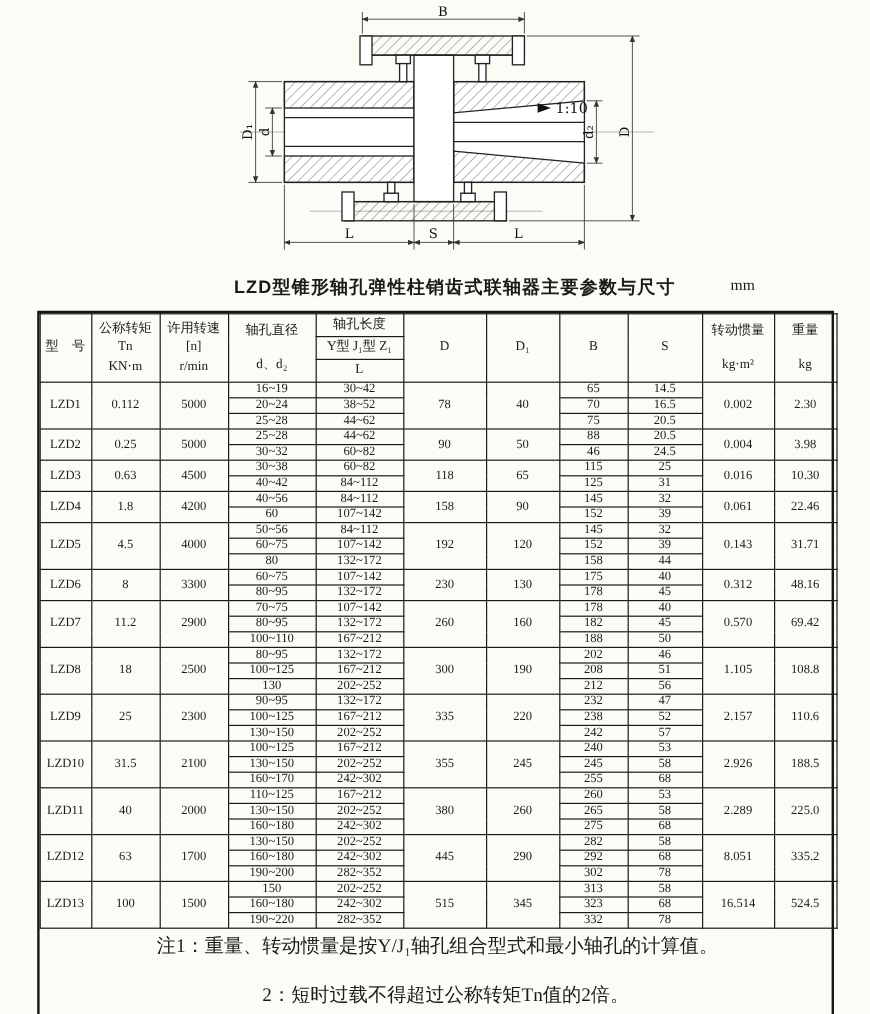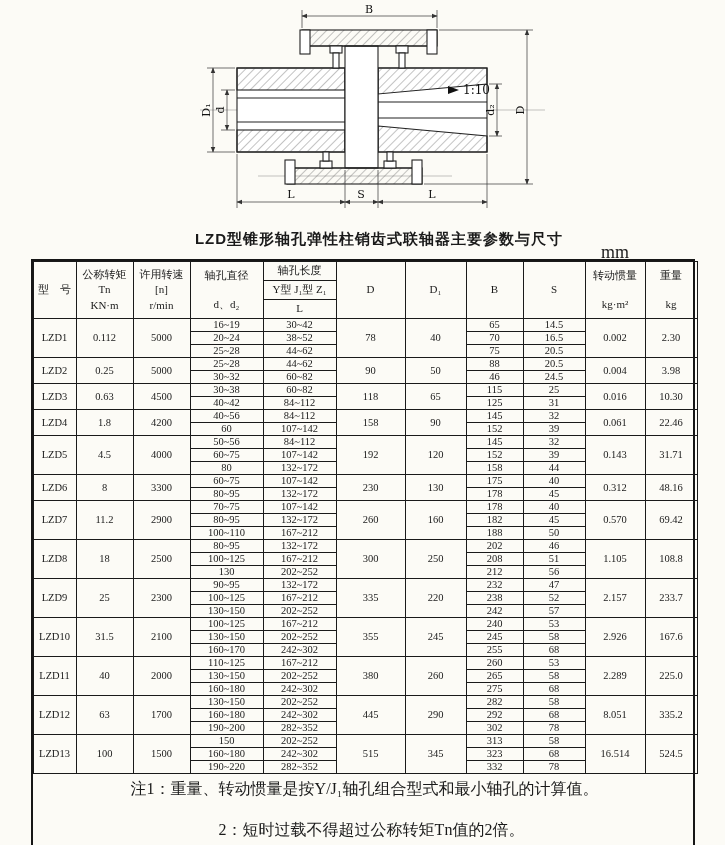--- a/index.html
+++ b/index.html
@@ -28,8 +28,8 @@
   }
   .unit-label{
     position:absolute;
-    right:96px;top:12px;
-    font-size:18px;
+    right:96px;top:0;
+    font-size:13px;
     font-family:"Liberation Serif",serif;
   }
   .frame{

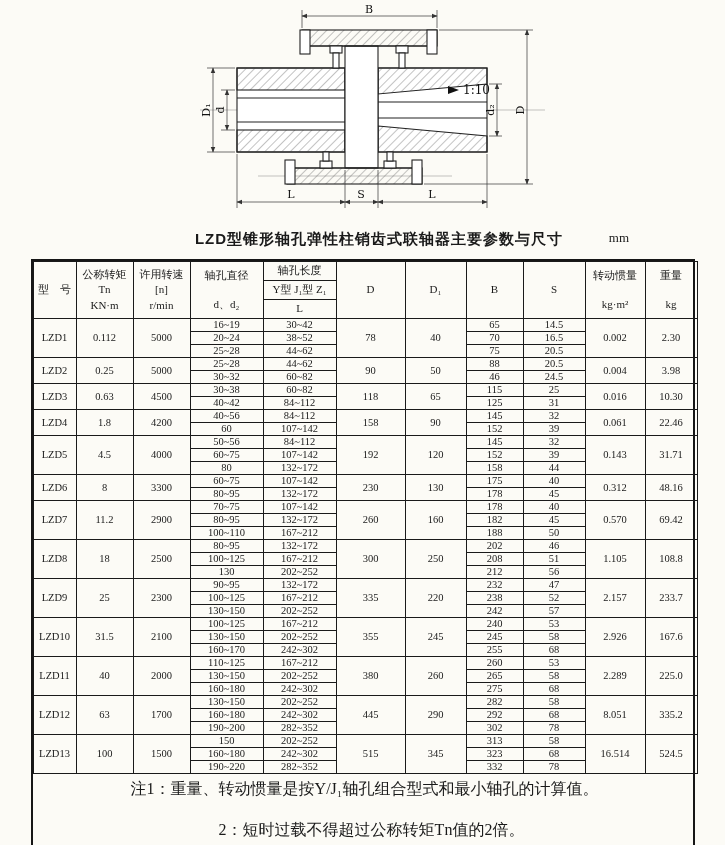--- a/index.html
+++ b/index.html
@@ -428,7 +428,7 @@
             <td>80~95</td>
             <td>132~172</td>
             <td rowspan="3">300</td>
-            <td rowspan="3">250</td>
+            <td rowspan="3">190</td>
             <td>202</td>
             <td>46</td>
             <td rowspan="3">1.105</td>

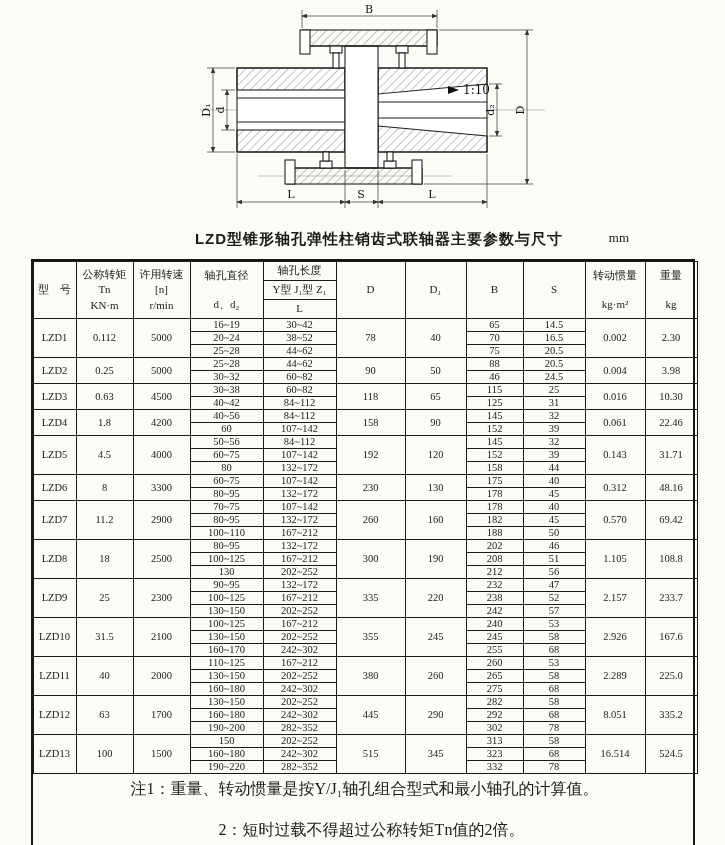--- a/index.html
+++ b/index.html
@@ -457,7 +457,7 @@
             <td>232</td>
             <td>47</td>
             <td rowspan="3">2.157</td>
-            <td rowspan="3">233.7</td>
+            <td rowspan="3">110.6</td>
           </tr>
           <tr>
             <td>100~125</td>

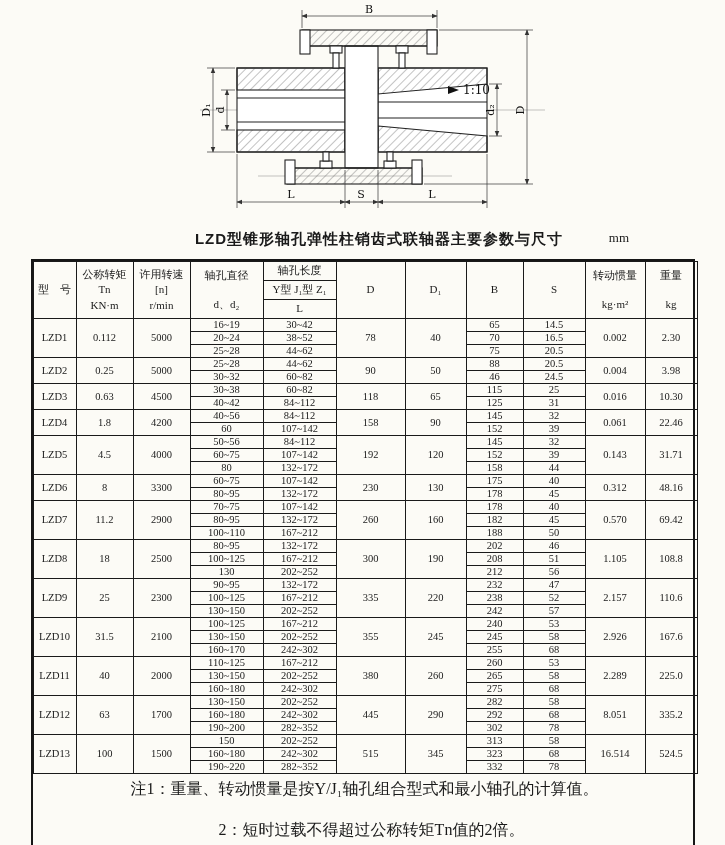--- a/index.html
+++ b/index.html
@@ -482,7 +482,7 @@
             <td>240</td>
             <td>53</td>
             <td rowspan="3">2.926</td>
-            <td rowspan="3">167.6</td>
+            <td rowspan="3">188.5</td>
           </tr>
           <tr>
             <td>130~150</td>

